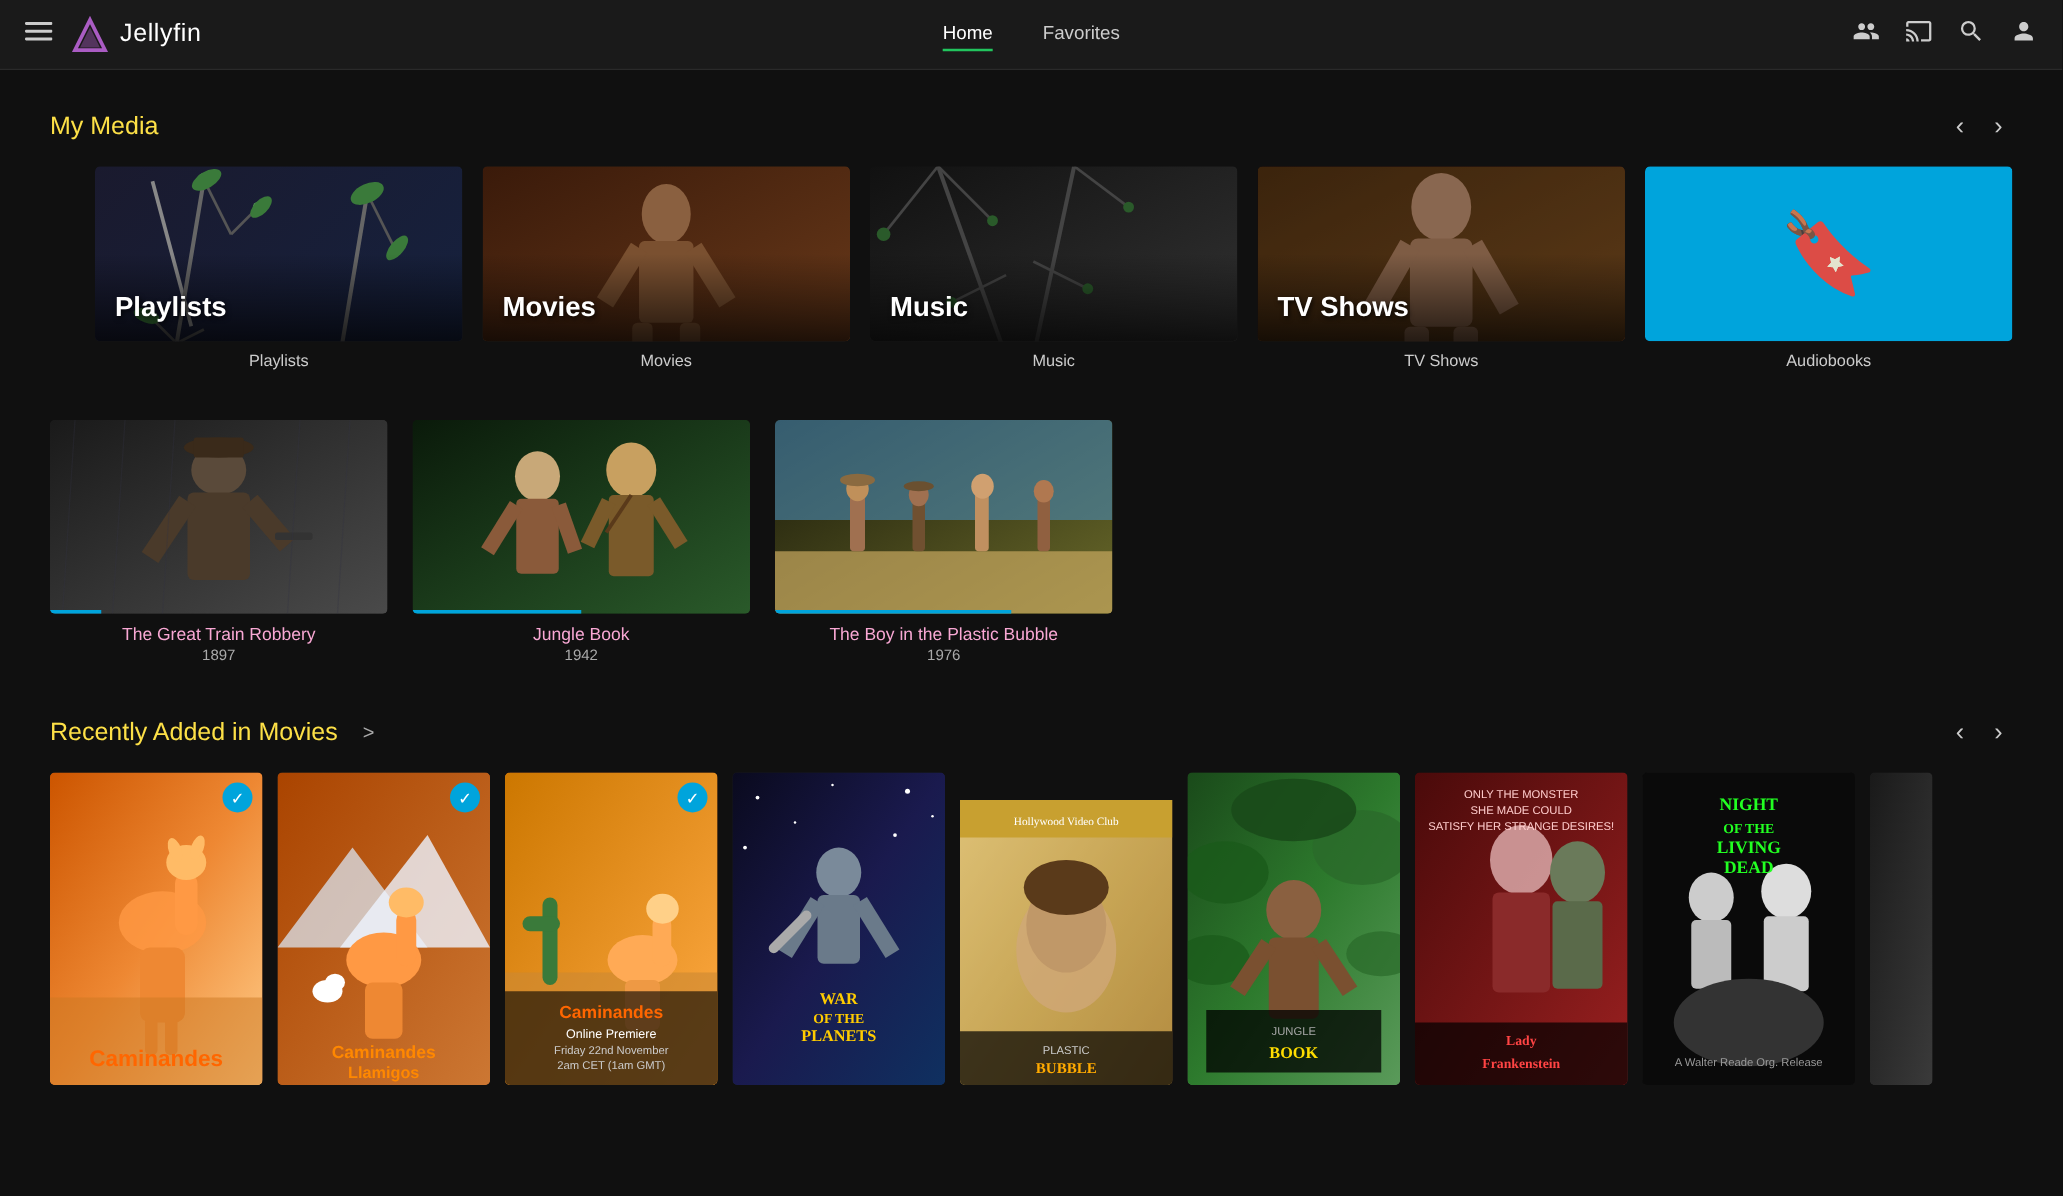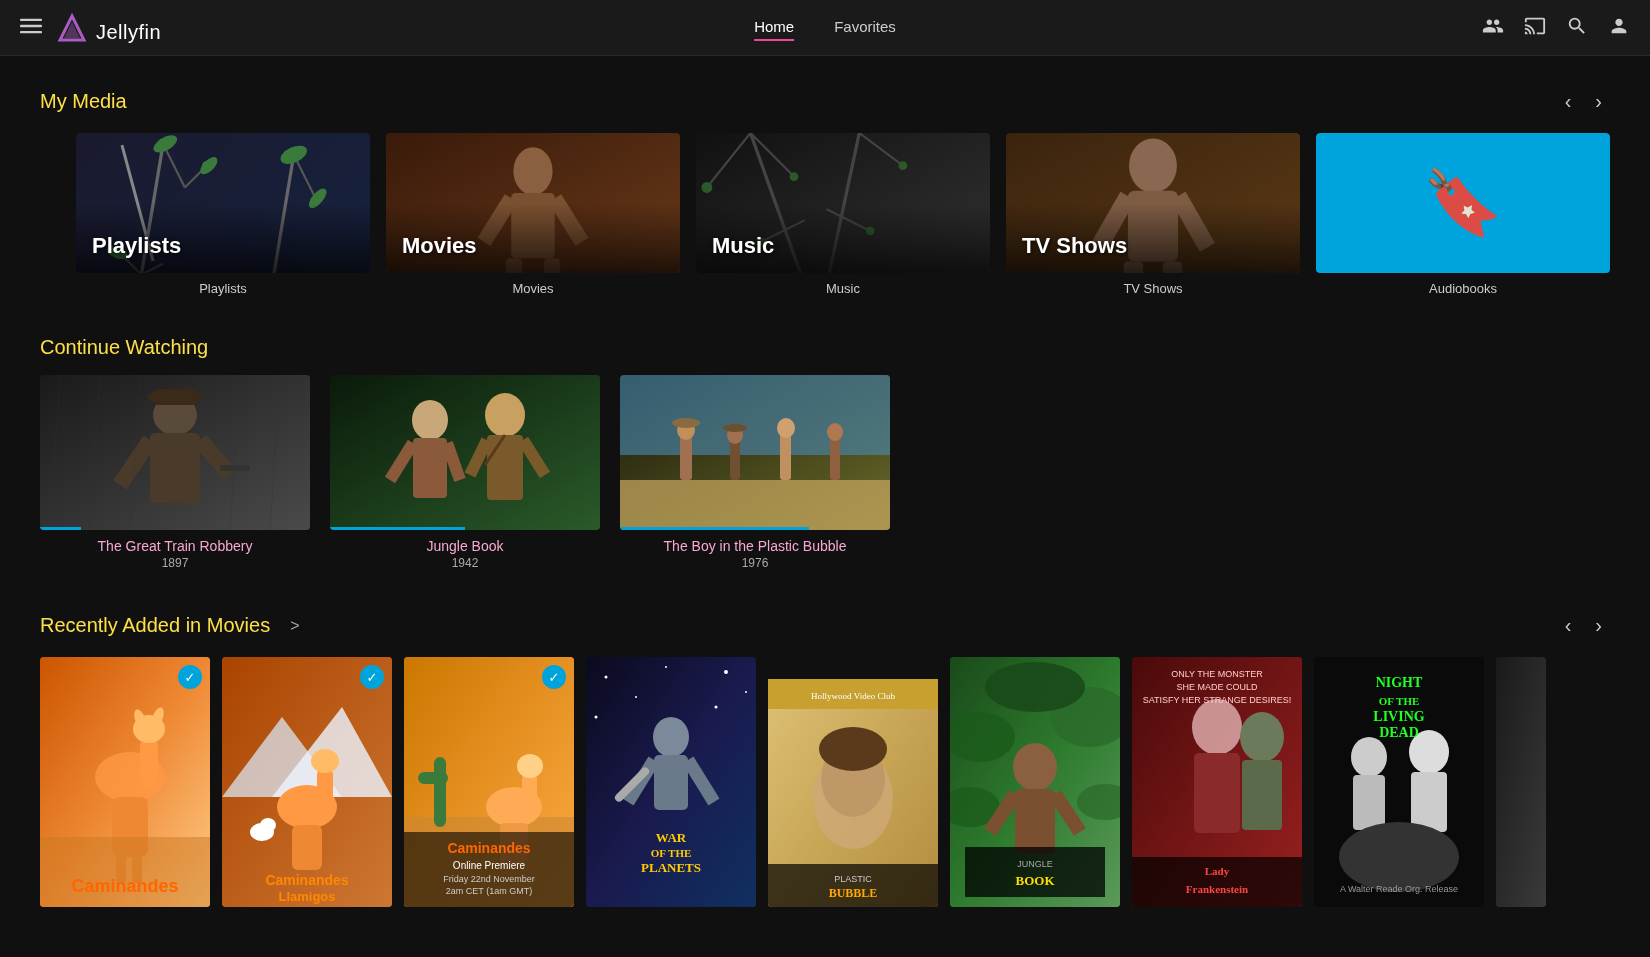--- a/index.html
+++ b/index.html
@@ -29,7 +29,7 @@
     }
     .logo-container {
       display: flex;
-      align-items: flex-end;
+      align-items: center;
       gap: 8px;
     }
     .logo-text {

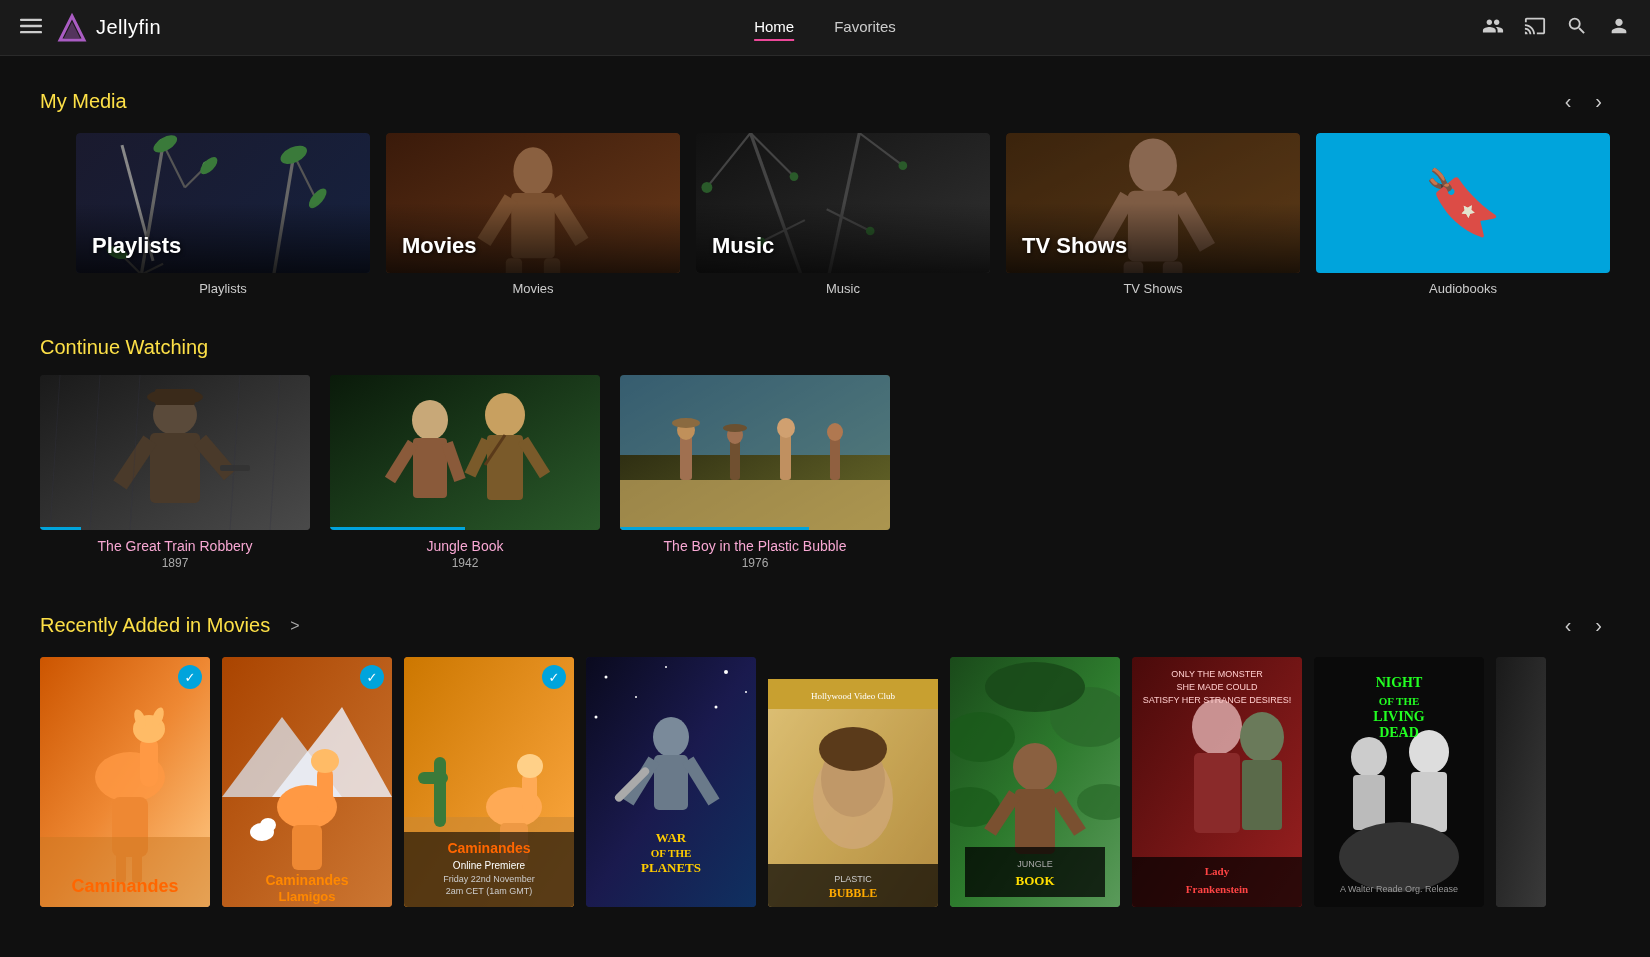--- a/index.html
+++ b/index.html
@@ -53,7 +53,7 @@
     }
     .nav-item.active {
       color: #fff;
-      border-bottom: 2px solid #ec4899;
+      border-bottom: 2px solid #22c55e;
     }
     .header-right {
       margin-left: auto;

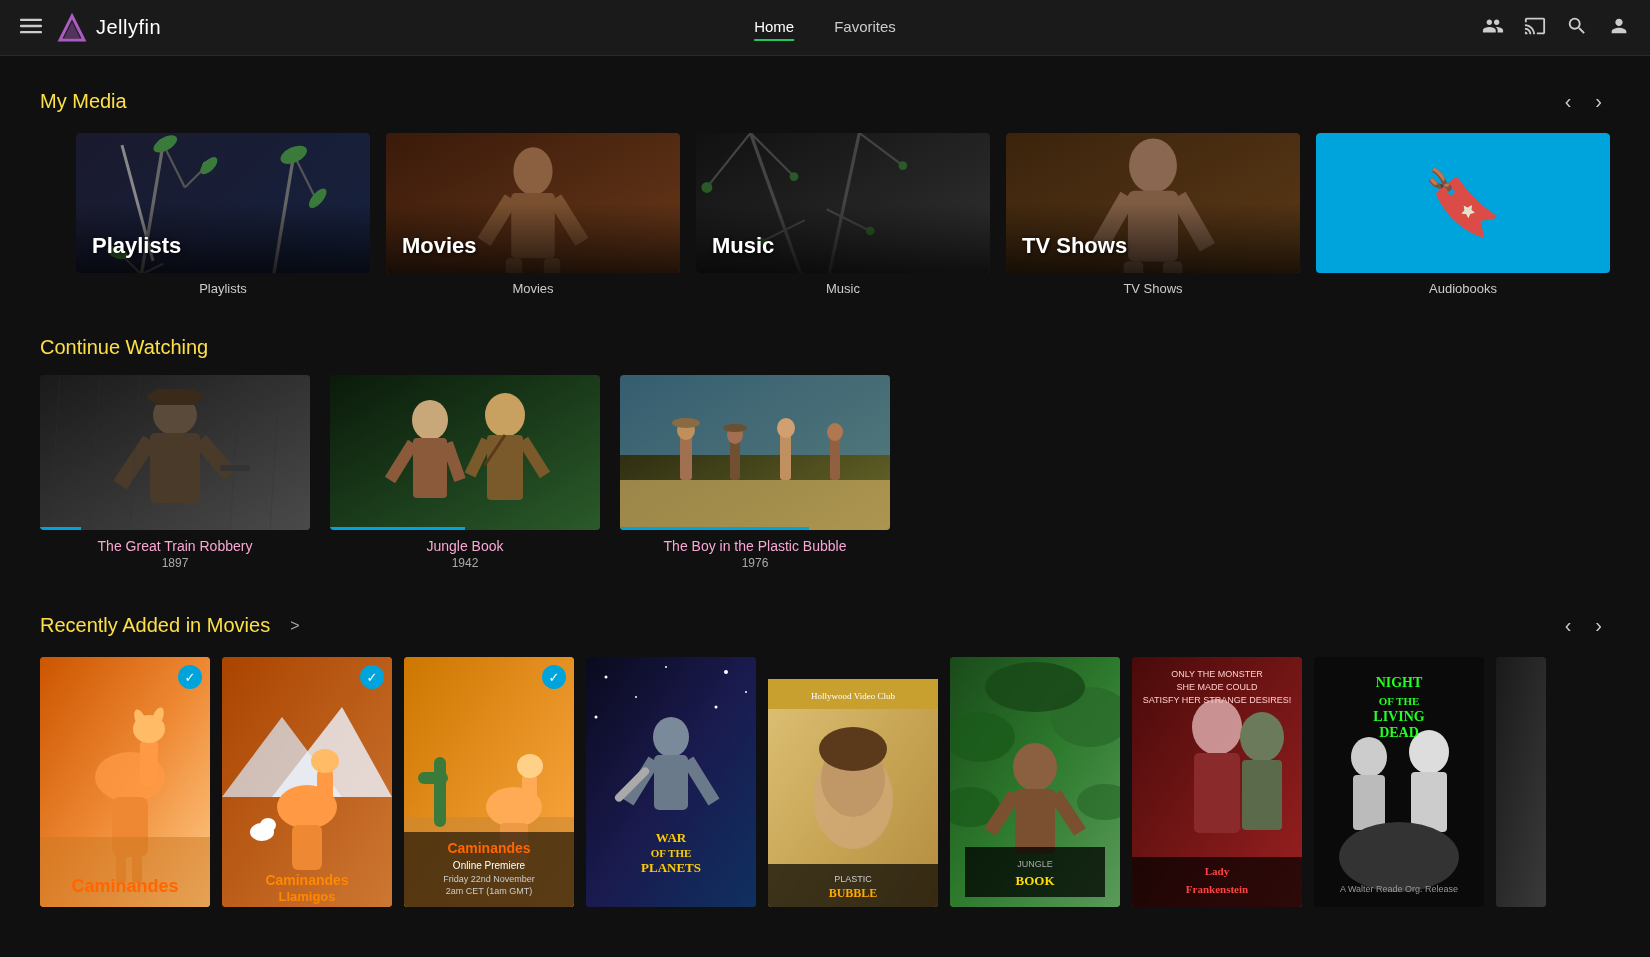--- a/index.html
+++ b/index.html
@@ -488,9 +488,6 @@
   </section>
 
   <section class="section">
-    <div class="section-header">
-      <h2 class="section-title">Continue Watching</h2>
-    </div>
 
     <div class="cw-grid">
 

